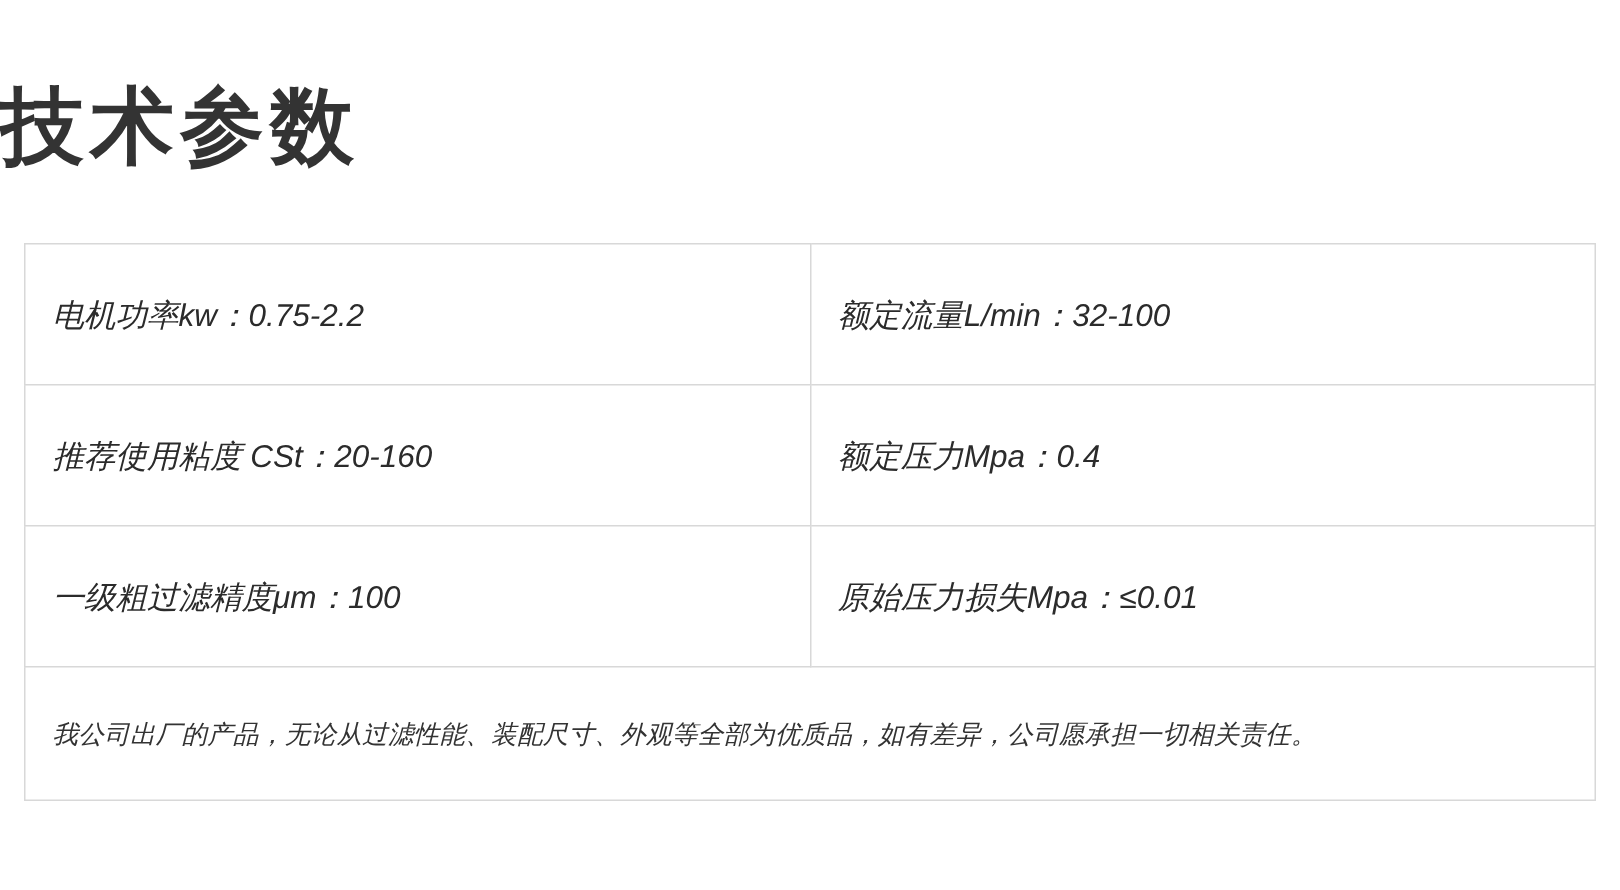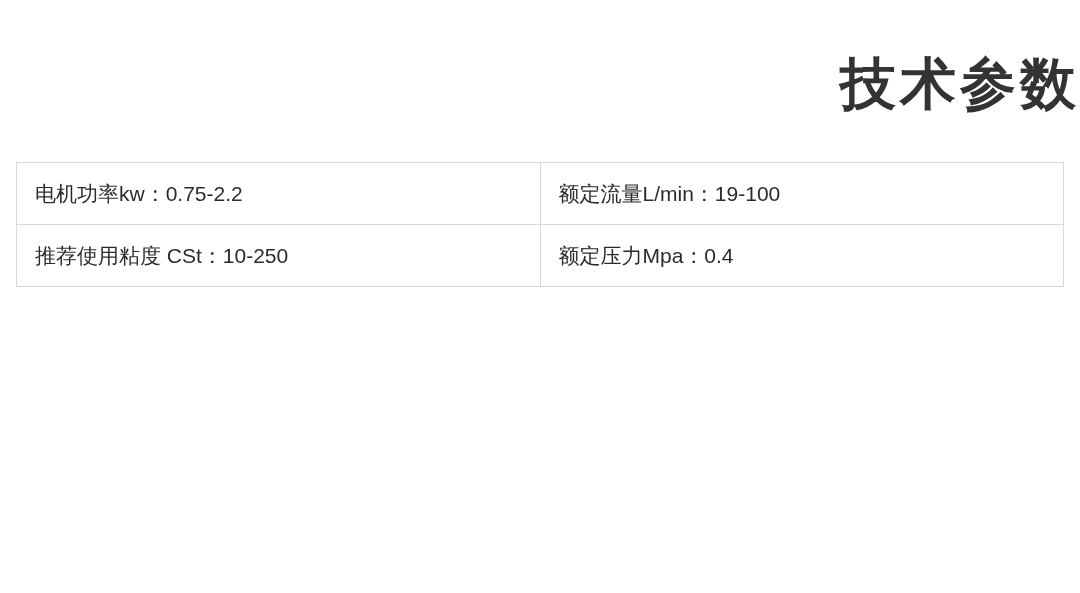--- a/index.html
+++ b/index.html
@@ -21,7 +21,7 @@
     box-sizing: border-box;
   }
   .title {
-    text-align: right;
+    text-align: left;
     font-size: 56px;
     font-weight: bold;
     letter-spacing: 4px;

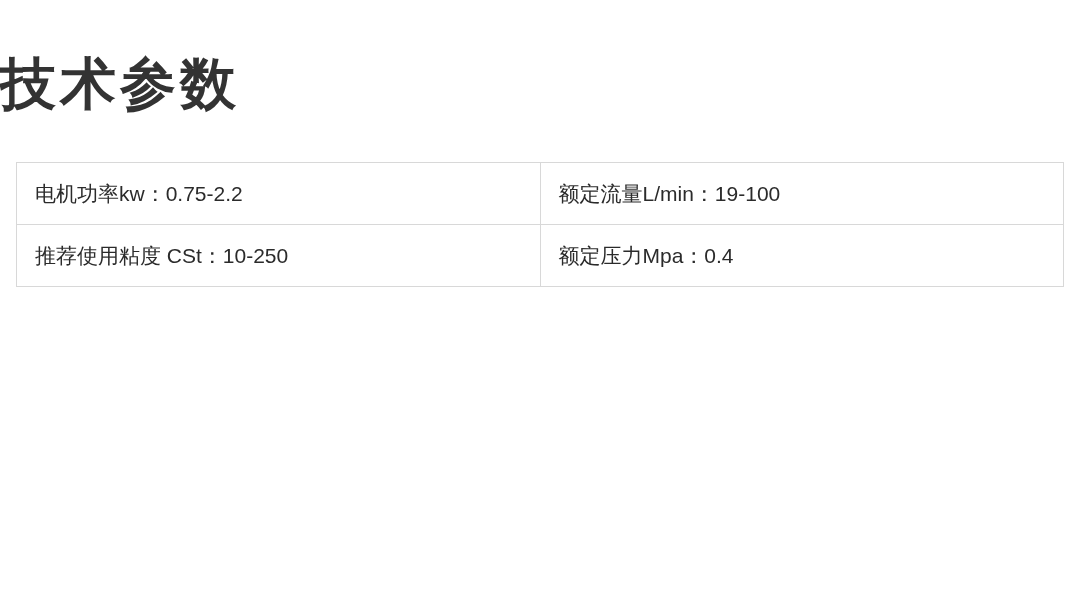--- a/index.html
+++ b/index.html
@@ -40,12 +40,13 @@
   .spec-table td {
     border: 1px solid #d8d8d8;
     height: 61px;
-    padding: 0 18px;
+    padding: 16px 18px;
     font-size: 21px;
     color: #2b2b2b;
     vertical-align: middle;
     white-space: nowrap;
     overflow: hidden;
+    font-style: italic;
   }
   .spec-table td.col-left { width: 50%; }
   .spec-table td.col-right { width: 50%; }

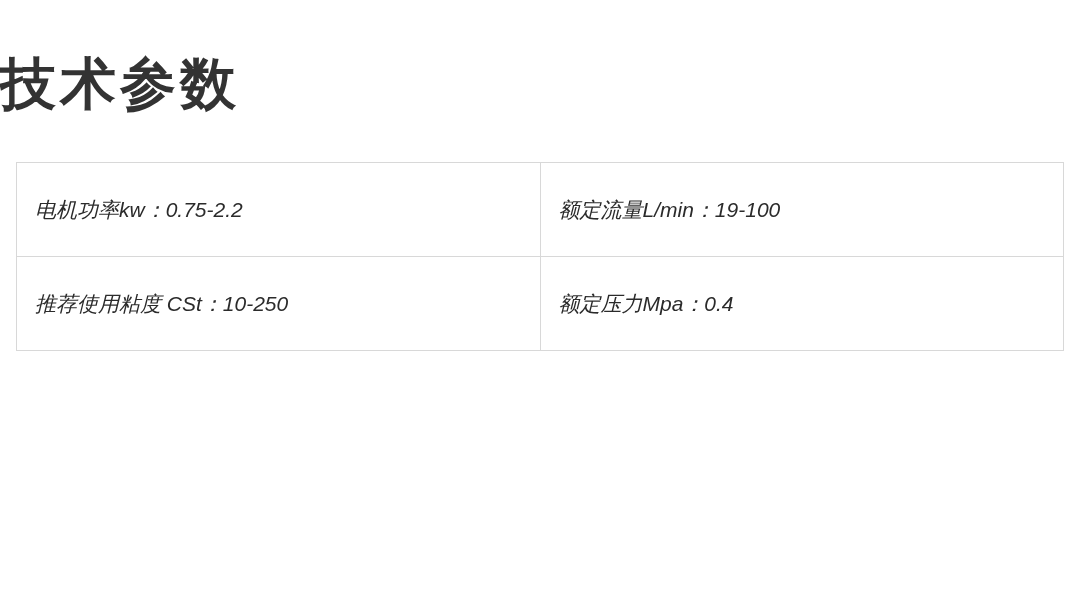--- a/index.html
+++ b/index.html
@@ -68,7 +68,7 @@
     <tbody>
       <tr>
         <td class="col-left">电机功率kw：0.75-2.2</td>
-        <td class="col-right">额定流量L/min：19-100</td>
+        <td class="col-right">额定流量L/min：32-100</td>
       </tr>
       <tr>
         <td class="col-left">推荐使用粘度 CSt：10-250</td>

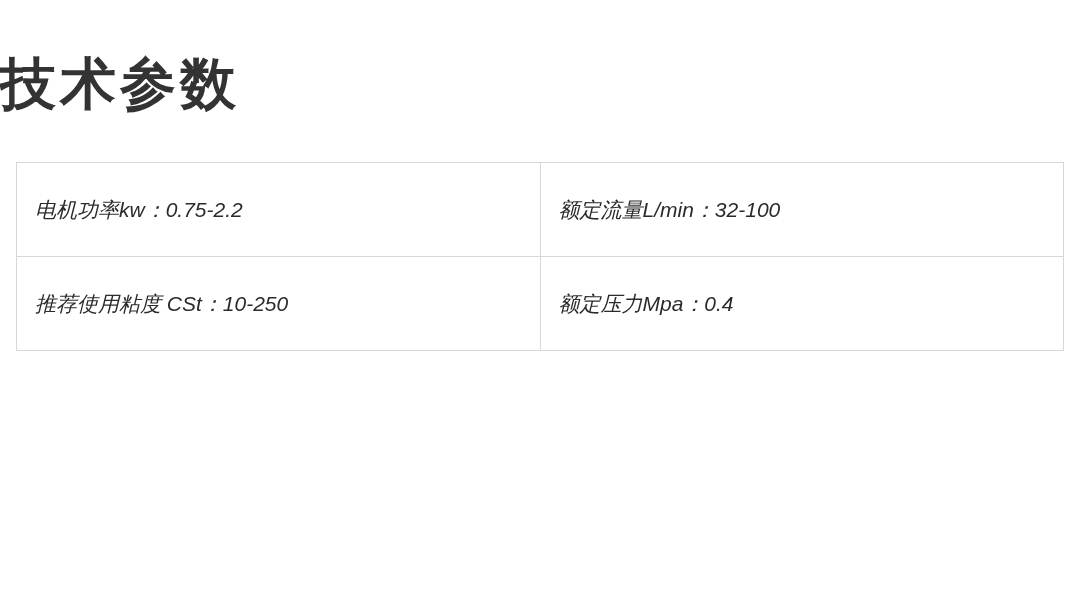--- a/index.html
+++ b/index.html
@@ -71,7 +71,7 @@
         <td class="col-right">额定流量L/min：32-100</td>
       </tr>
       <tr>
-        <td class="col-left">推荐使用粘度 CSt：10-250</td>
+        <td class="col-left">推荐使用粘度 CSt：20-160</td>
         <td class="col-right">额定压力Mpa：0.4</td>
       </tr>
     </tbody>

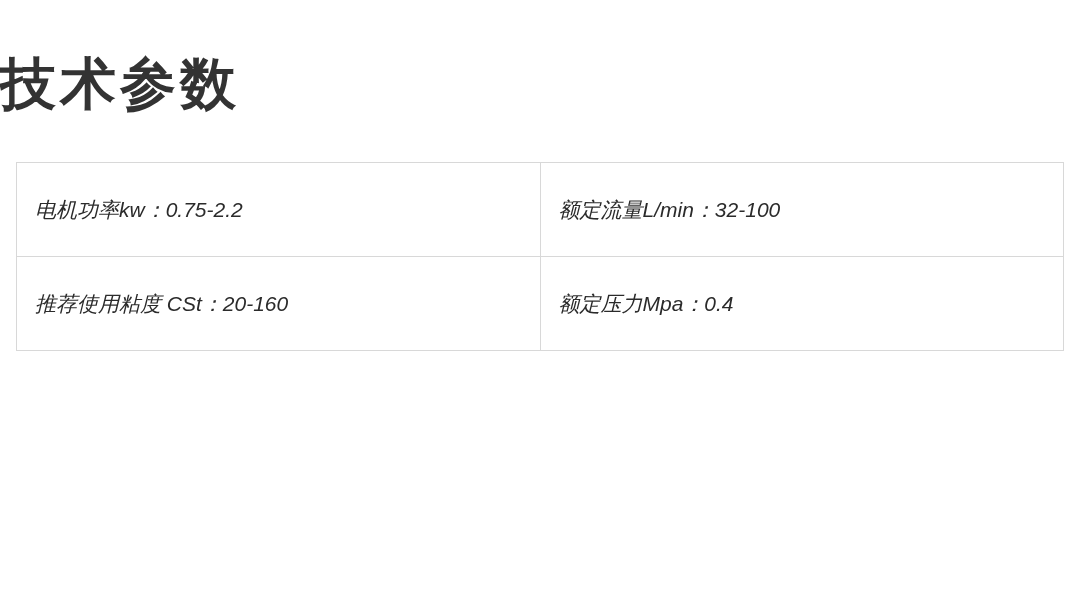--- a/index.html
+++ b/index.html
@@ -74,6 +74,10 @@
         <td class="col-left">推荐使用粘度 CSt：20-160</td>
         <td class="col-right">额定压力Mpa：0.4</td>
       </tr>
+      <tr>
+        <td class="col-left">一级粗过滤精度μm：100</td>
+        <td class="col-right">原始压力损失Mpa：≤0.01</td>
+      </tr>
     </tbody>
   </table>
 

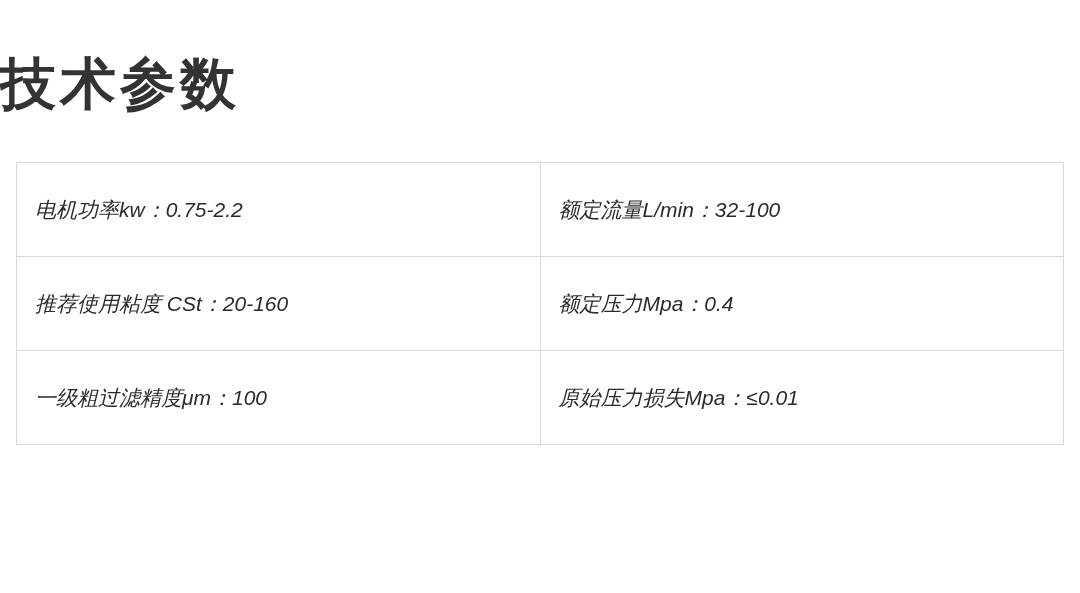--- a/index.html
+++ b/index.html
@@ -78,6 +78,9 @@
         <td class="col-left">一级粗过滤精度μm：100</td>
         <td class="col-right">原始压力损失Mpa：≤0.01</td>
       </tr>
+      <tr class="note-row">
+        <td colspan="2">我公司出厂的产品，无论从过滤性能、装配尺寸、外观等全部为优质品，如有差异，公司愿承担一切相关责任。</td>
+      </tr>
     </tbody>
   </table>
 

